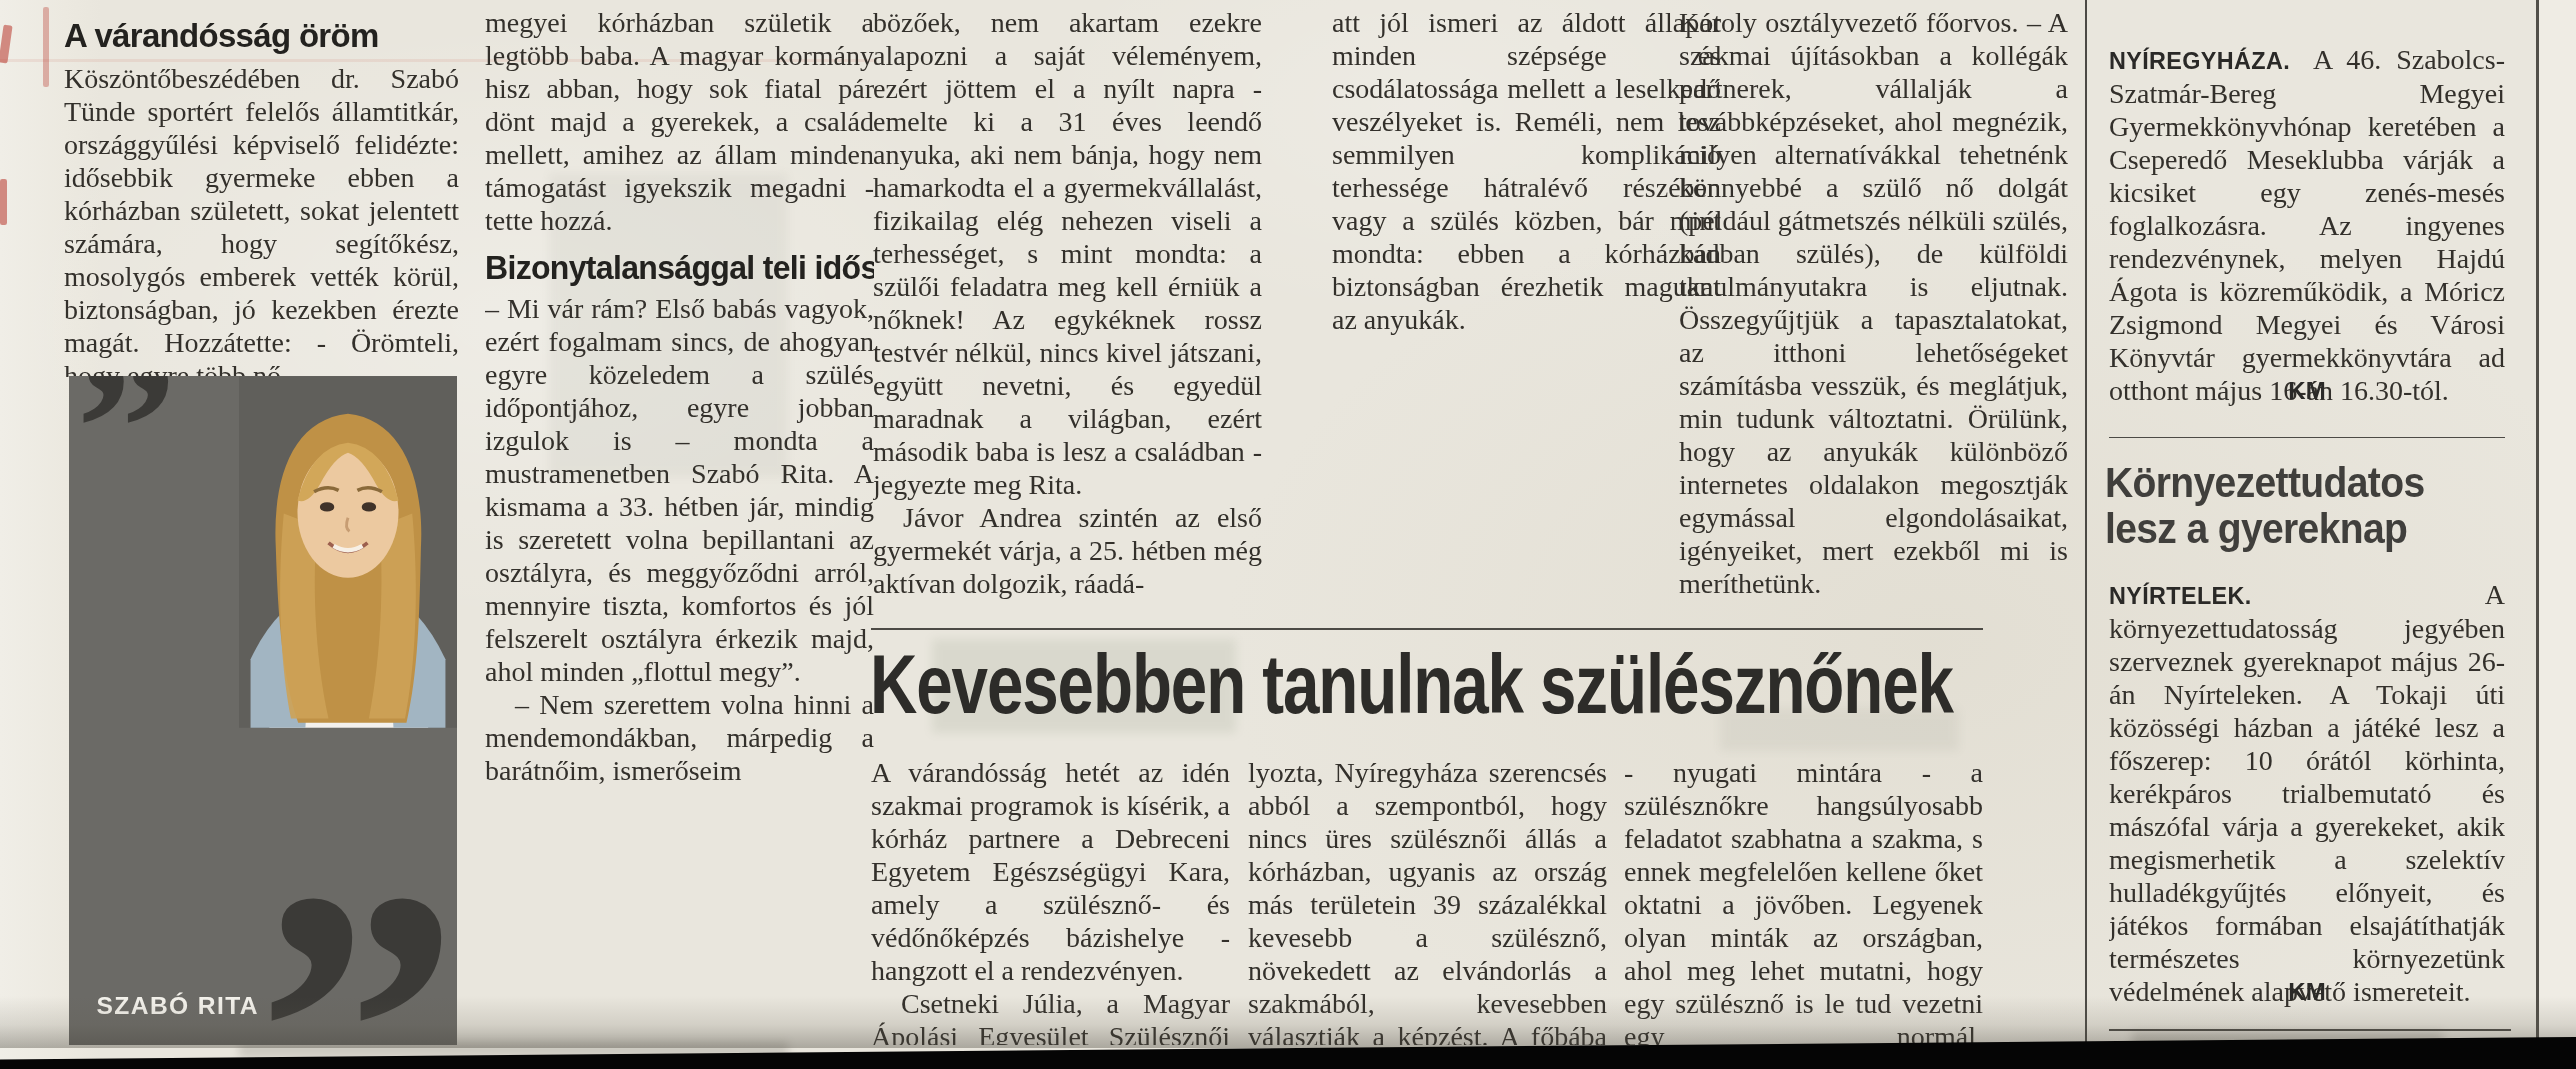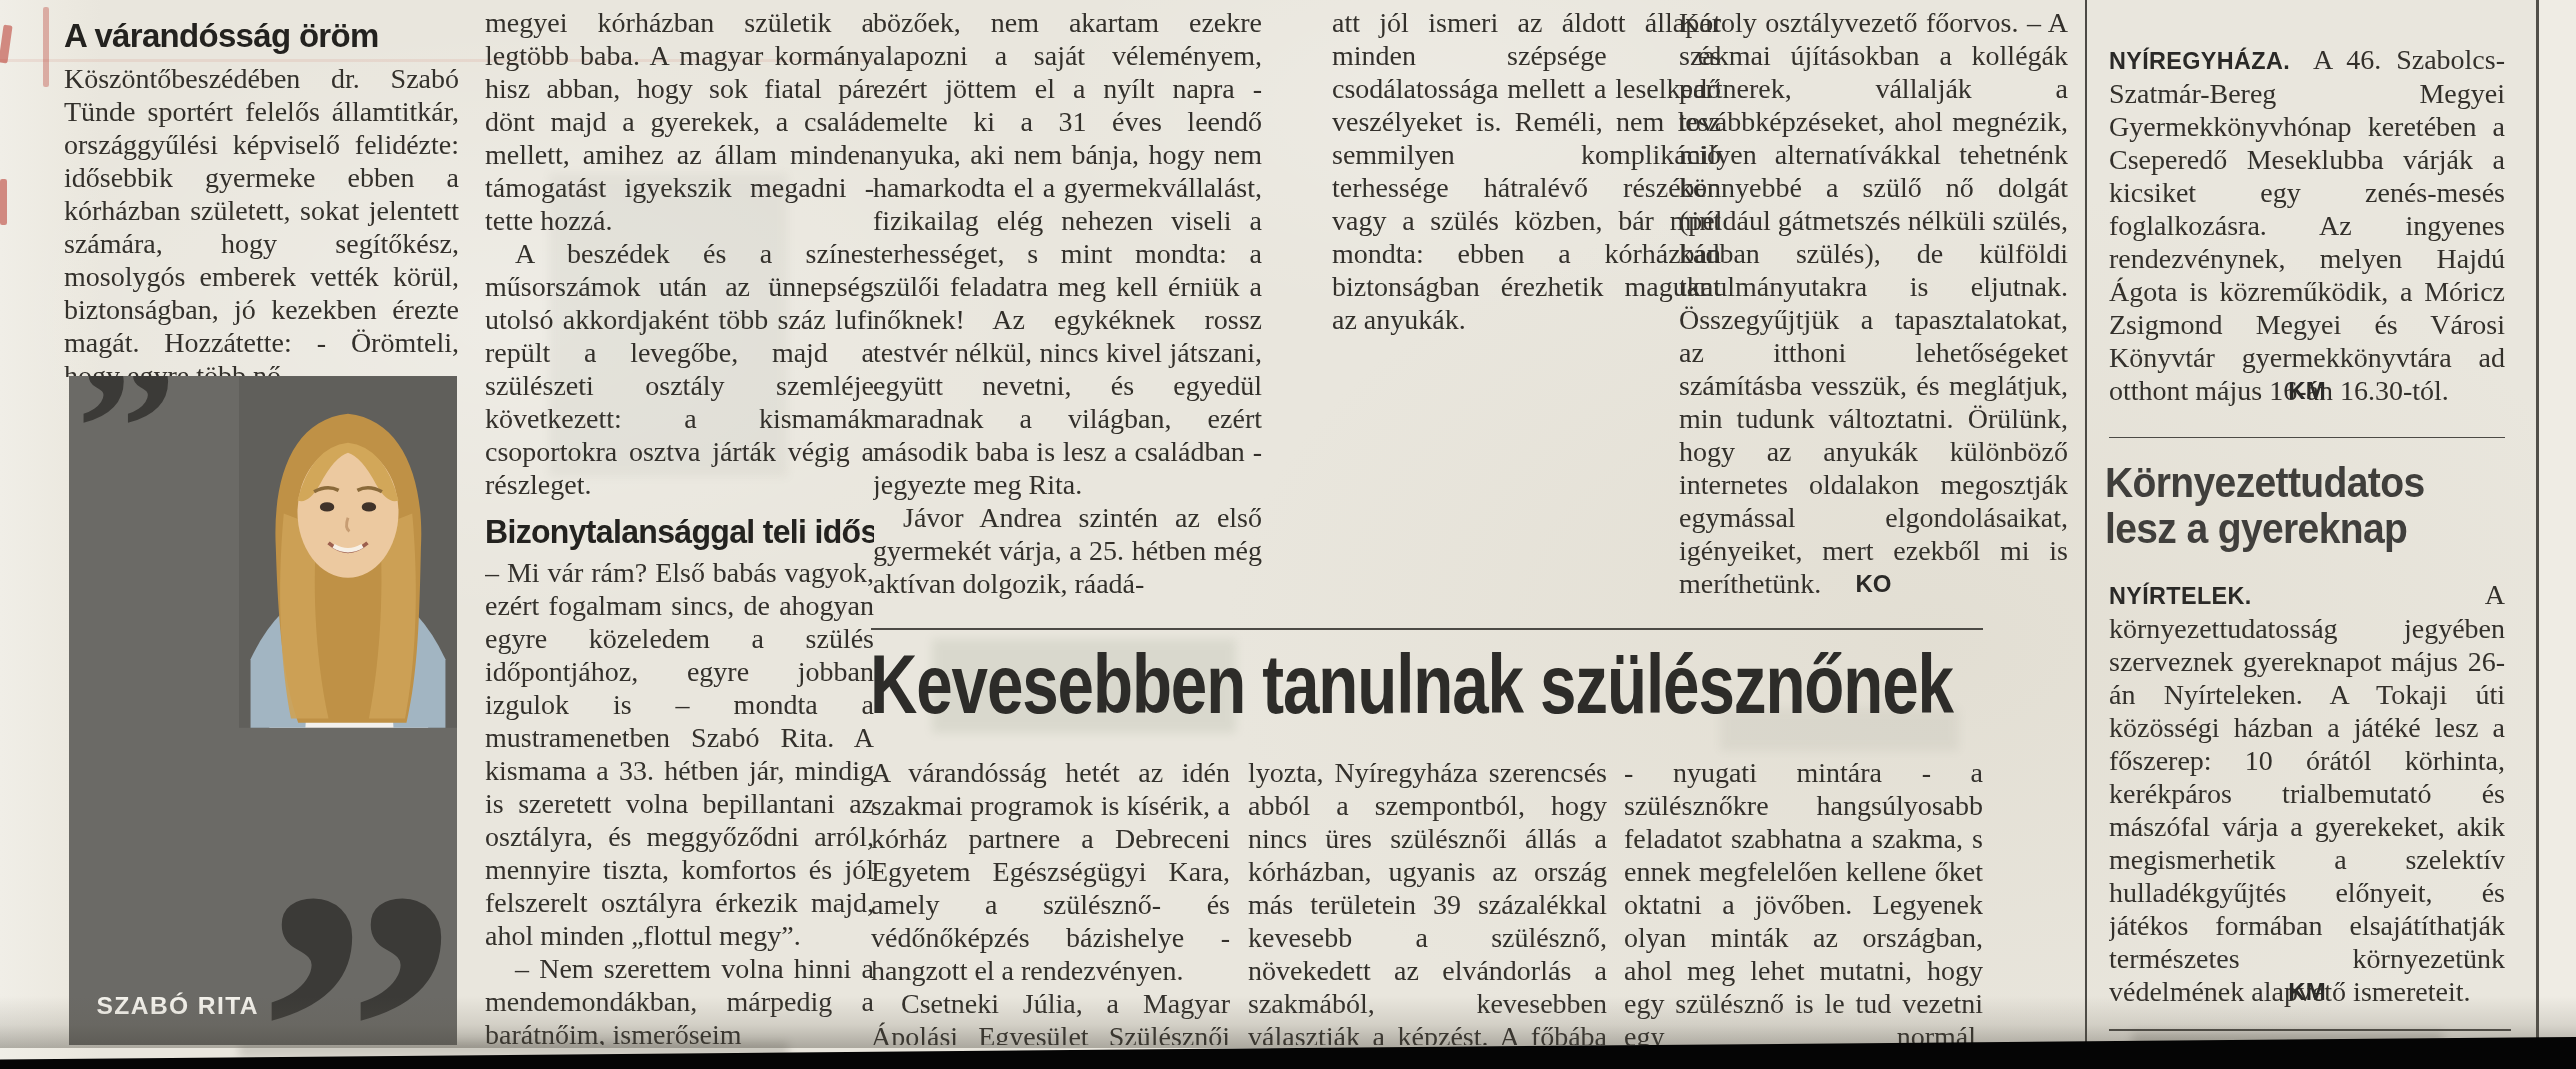--- a/index.html
+++ b/index.html
@@ -109,7 +109,6 @@
 
   <div class="body-col" style="left:473px;top:5.8px;width:389px;height:1039px;margin-left:12px;">
     <p>megyei kórházban születik a legtöbb baba. A magyar kormány hisz abban, hogy sok fiatal pár dönt majd a gyerekek, a család mellett, amihez az állam minden támogatást igyekszik megadni - tette hozzá.</p>
-    <p class="ind">A beszédek és a színes műsorszámok után az ünnepség utolsó akkordjaként több száz lufi repült a levegőbe, majd a szülészeti osztály szemléje következett: a kismamák csoportokra osztva járták végig a részleget.</p>
     <h3 class="mid-heading">Bizonytalansággal teli időszak</h3>
     <p>– Mi vár rám? Első babás vagyok, ezért fogalmam sincs, de ahogyan egyre közeledem a szülés időpontjához, egyre jobban izgulok is – mondta a mustramenetben Szabó Rita. A kismama a 33. hétben jár, mindig is szeretett volna bepillantani az osztályra, és meggyőződni arról, mennyire tiszta, komfortos és jól felszerelt osztályra érkezik majd, ahol minden „flottul megy”.</p>
     <p class="ind">– Nem szerettem volna hinni a mendemondákban, márpedig a barátnőim, ismerőseim</p>

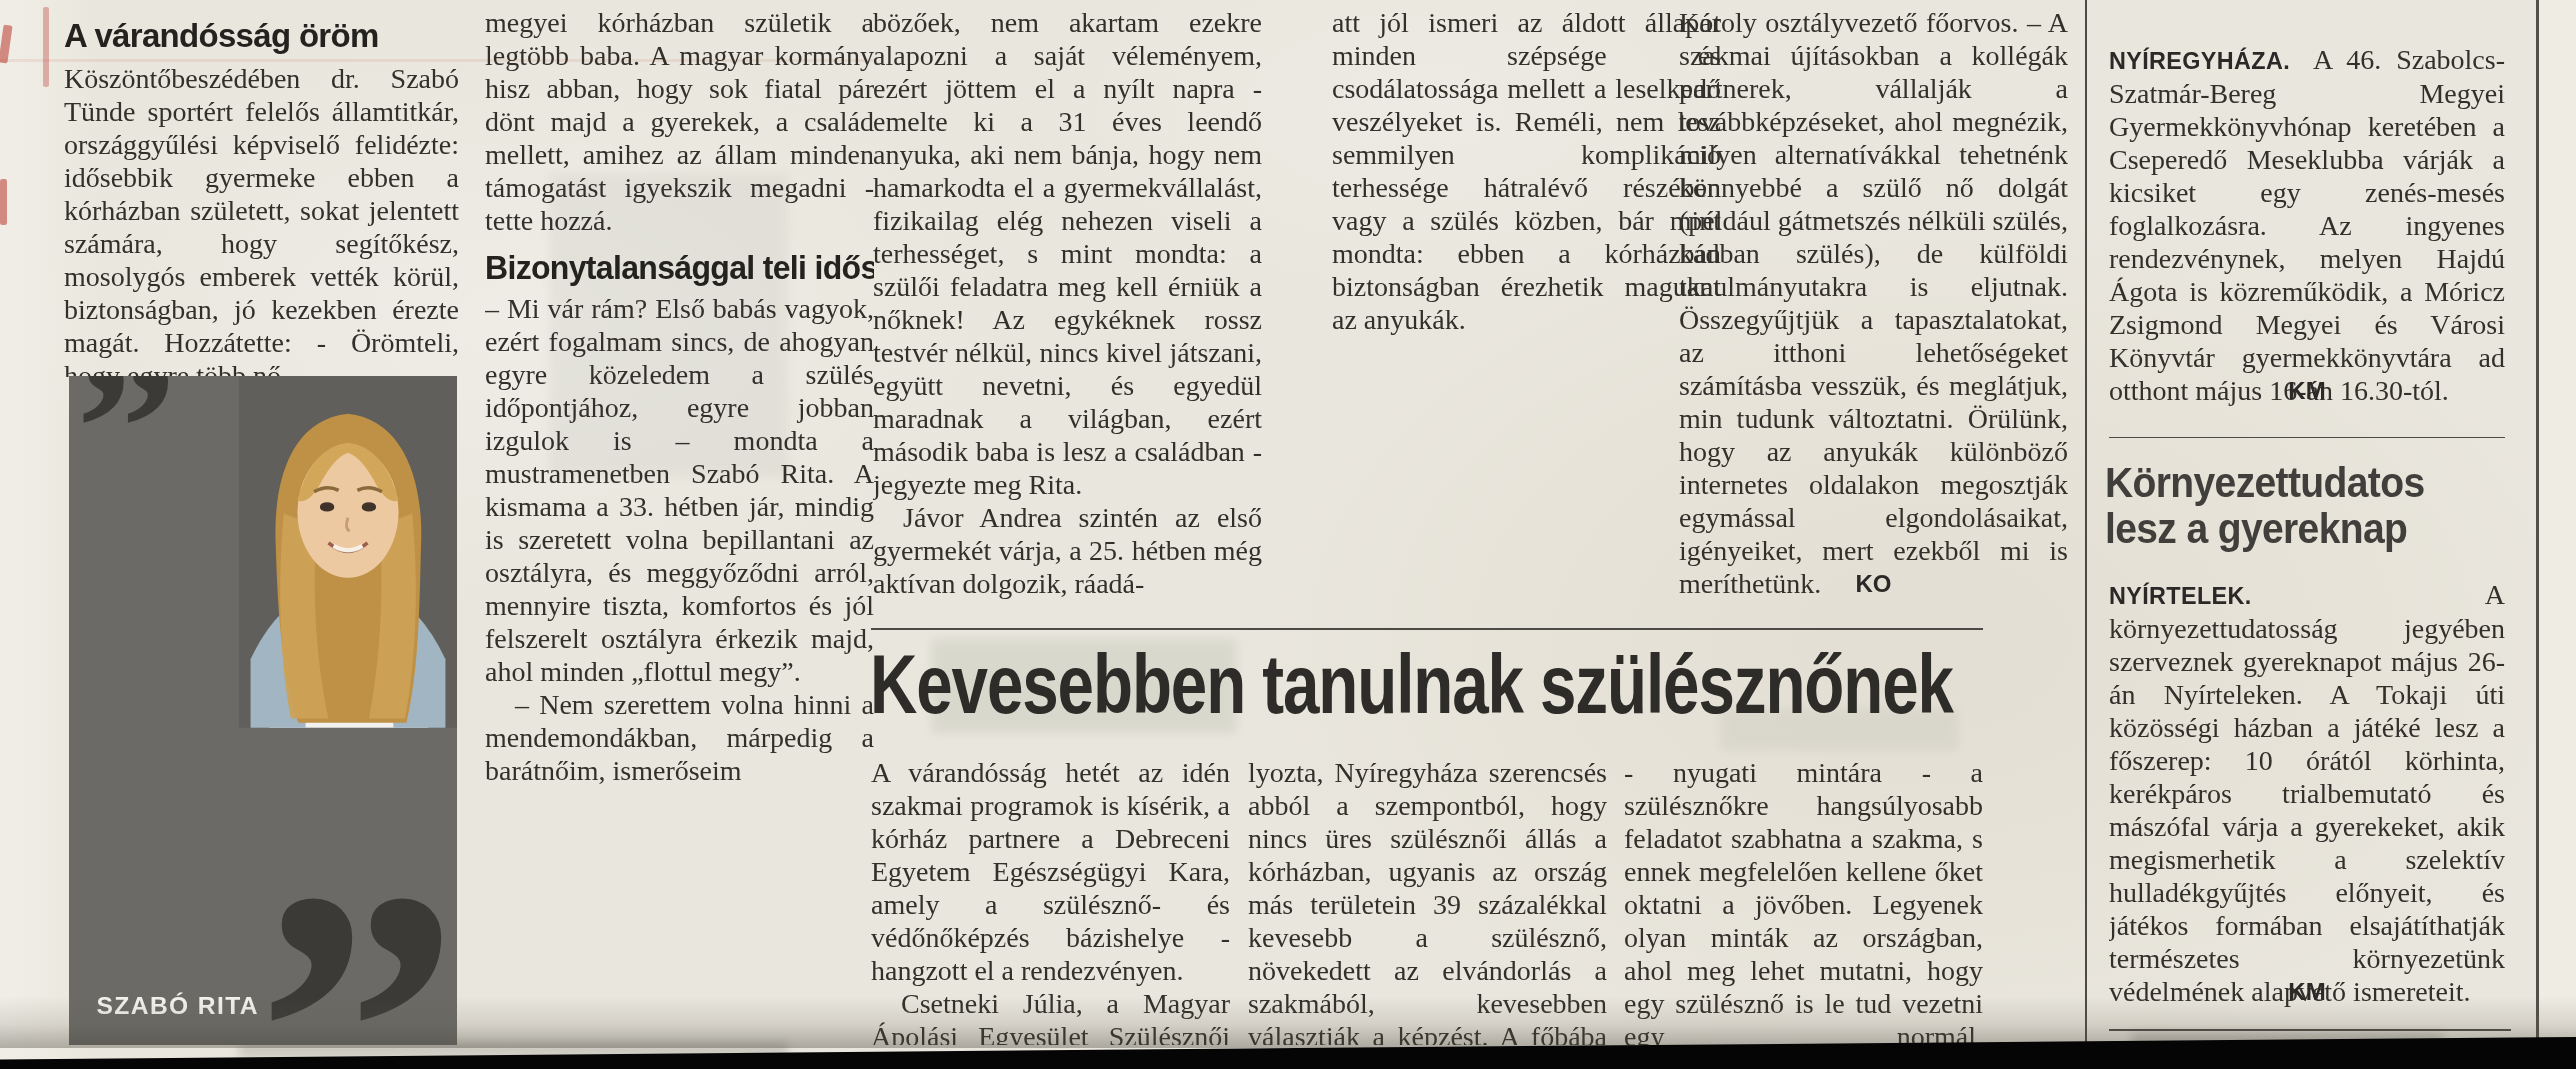--- a/index.html
+++ b/index.html
@@ -125,7 +125,6 @@
 
   <div class="body-col" style="left:1679px;top:5.8px;width:389px;height:616px;">
     <p>Károly osztályvezető főorvos. – A szakmai újításokban a kollégák partnerek, vállalják a továbbképzéseket, ahol megnézik, milyen alternatívákkal tehetnénk könnyebbé a szülő nő dolgát (például gátmetszés nélküli szülés, kádban szülés), de külföldi tanulmányutakra is eljutnak. Összegyűjtjük a tapasztalatokat, az itthoni lehetőségeket számításba vesszük, és meglátjuk, min tudunk változtatni. Örülünk, hogy az anyukák különböző internetes oldalakon megosztják egymással elgondolásaikat, igényeiket, mert ezekből mi is meríthetünk.</p>
-    <div class="byline-row">KO</div>
   </div>
 
   <div class="vrule" style="left:2085px;top:0;width:2.2px;height:1047px;"></div>

